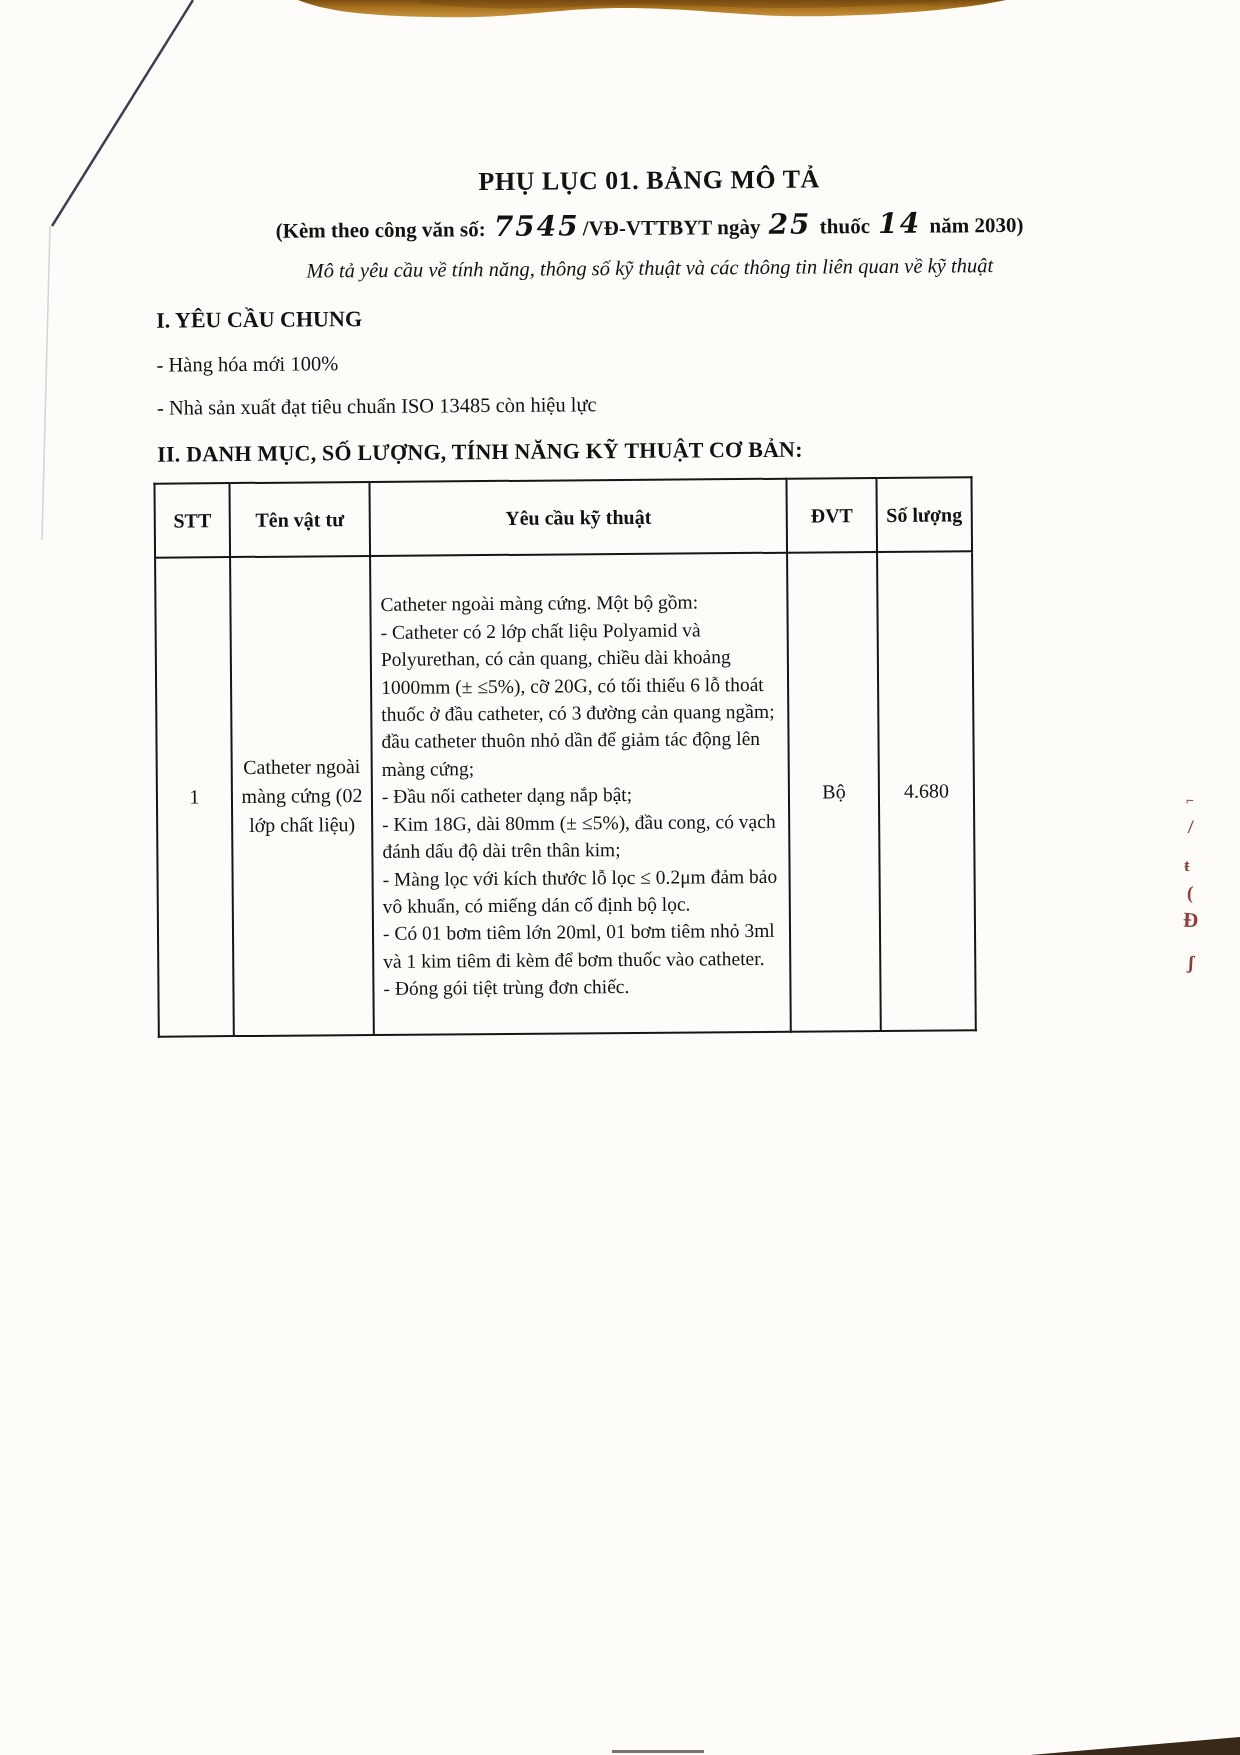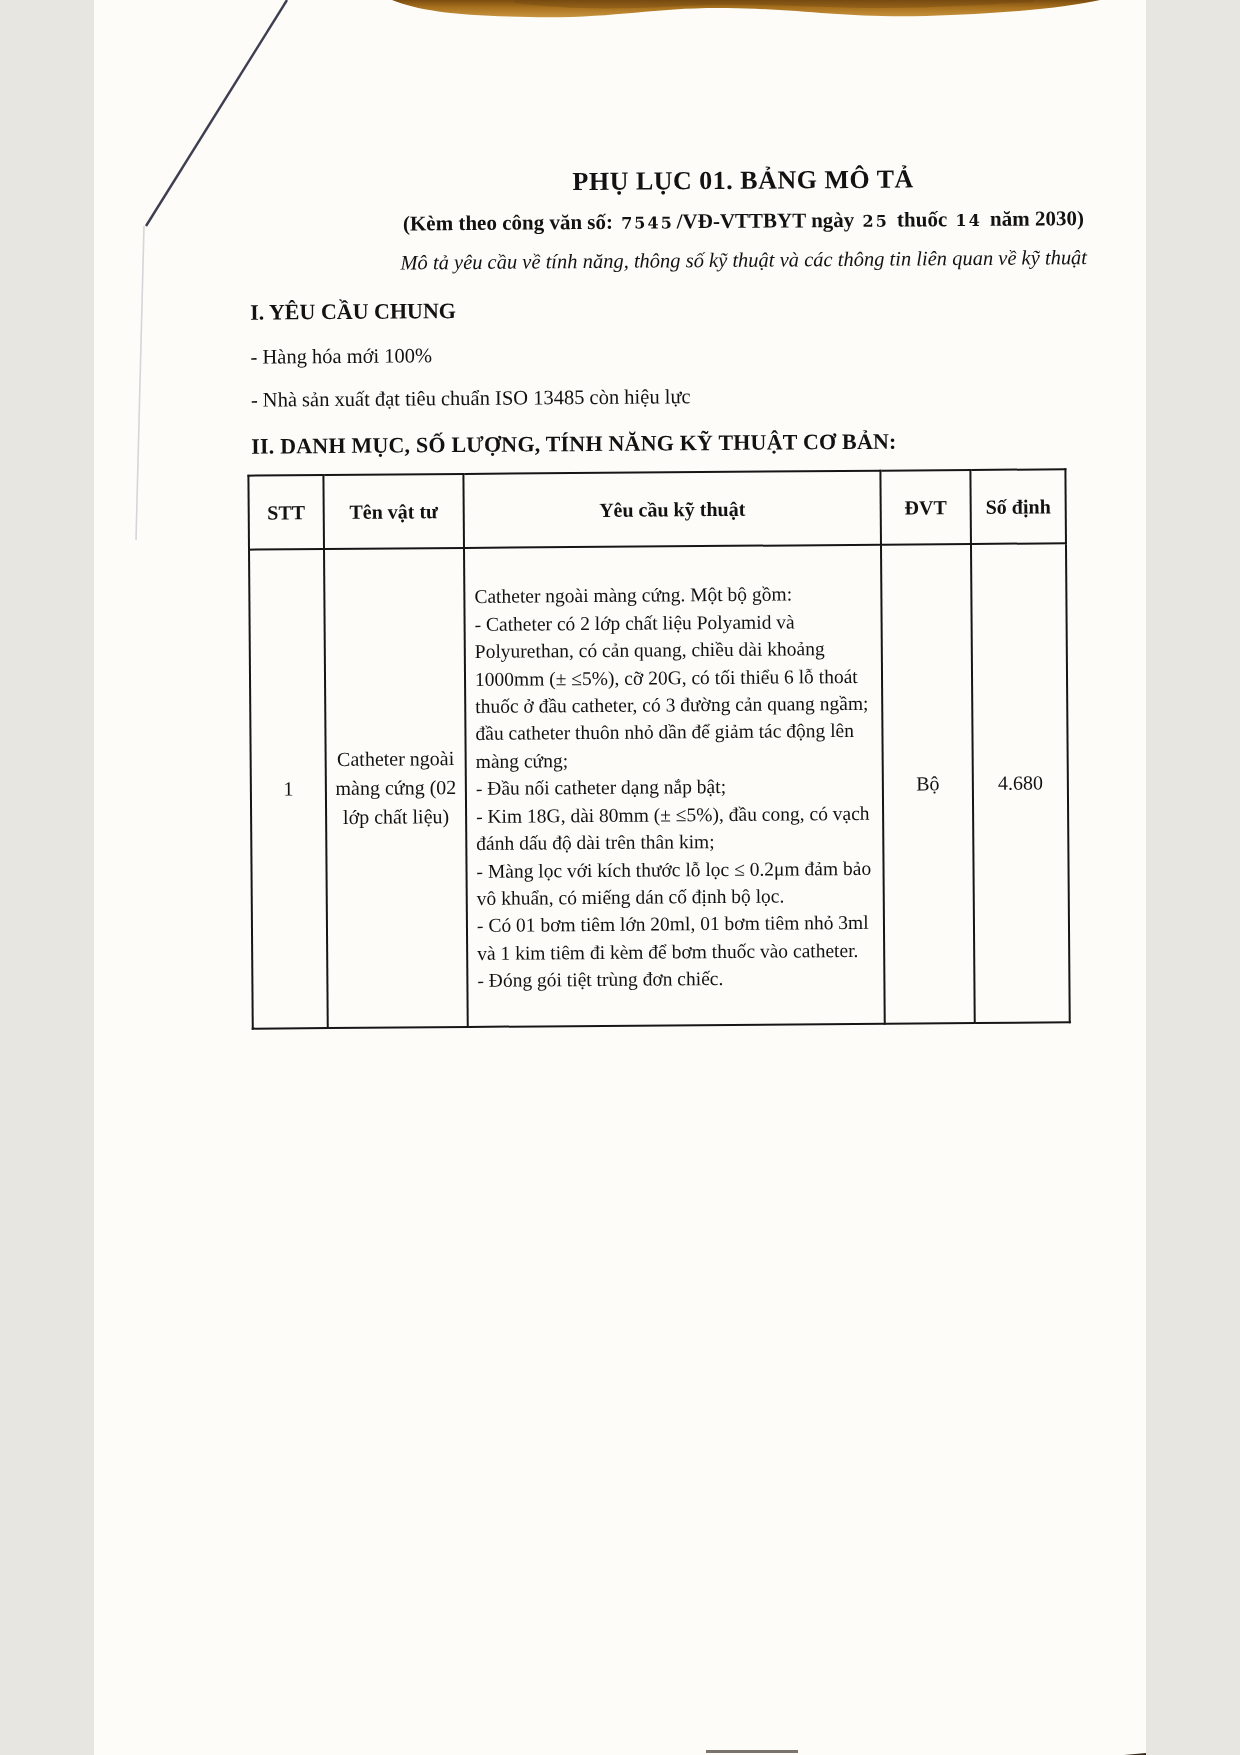--- a/index.html
+++ b/index.html
@@ -10,7 +10,7 @@
   }
   .page{
     position:relative;
-    width:1052px;height:1755px;
+    width:1240px;height:1755px;
     margin:0 auto;
     background:#fdfcf9;
     overflow:hidden;

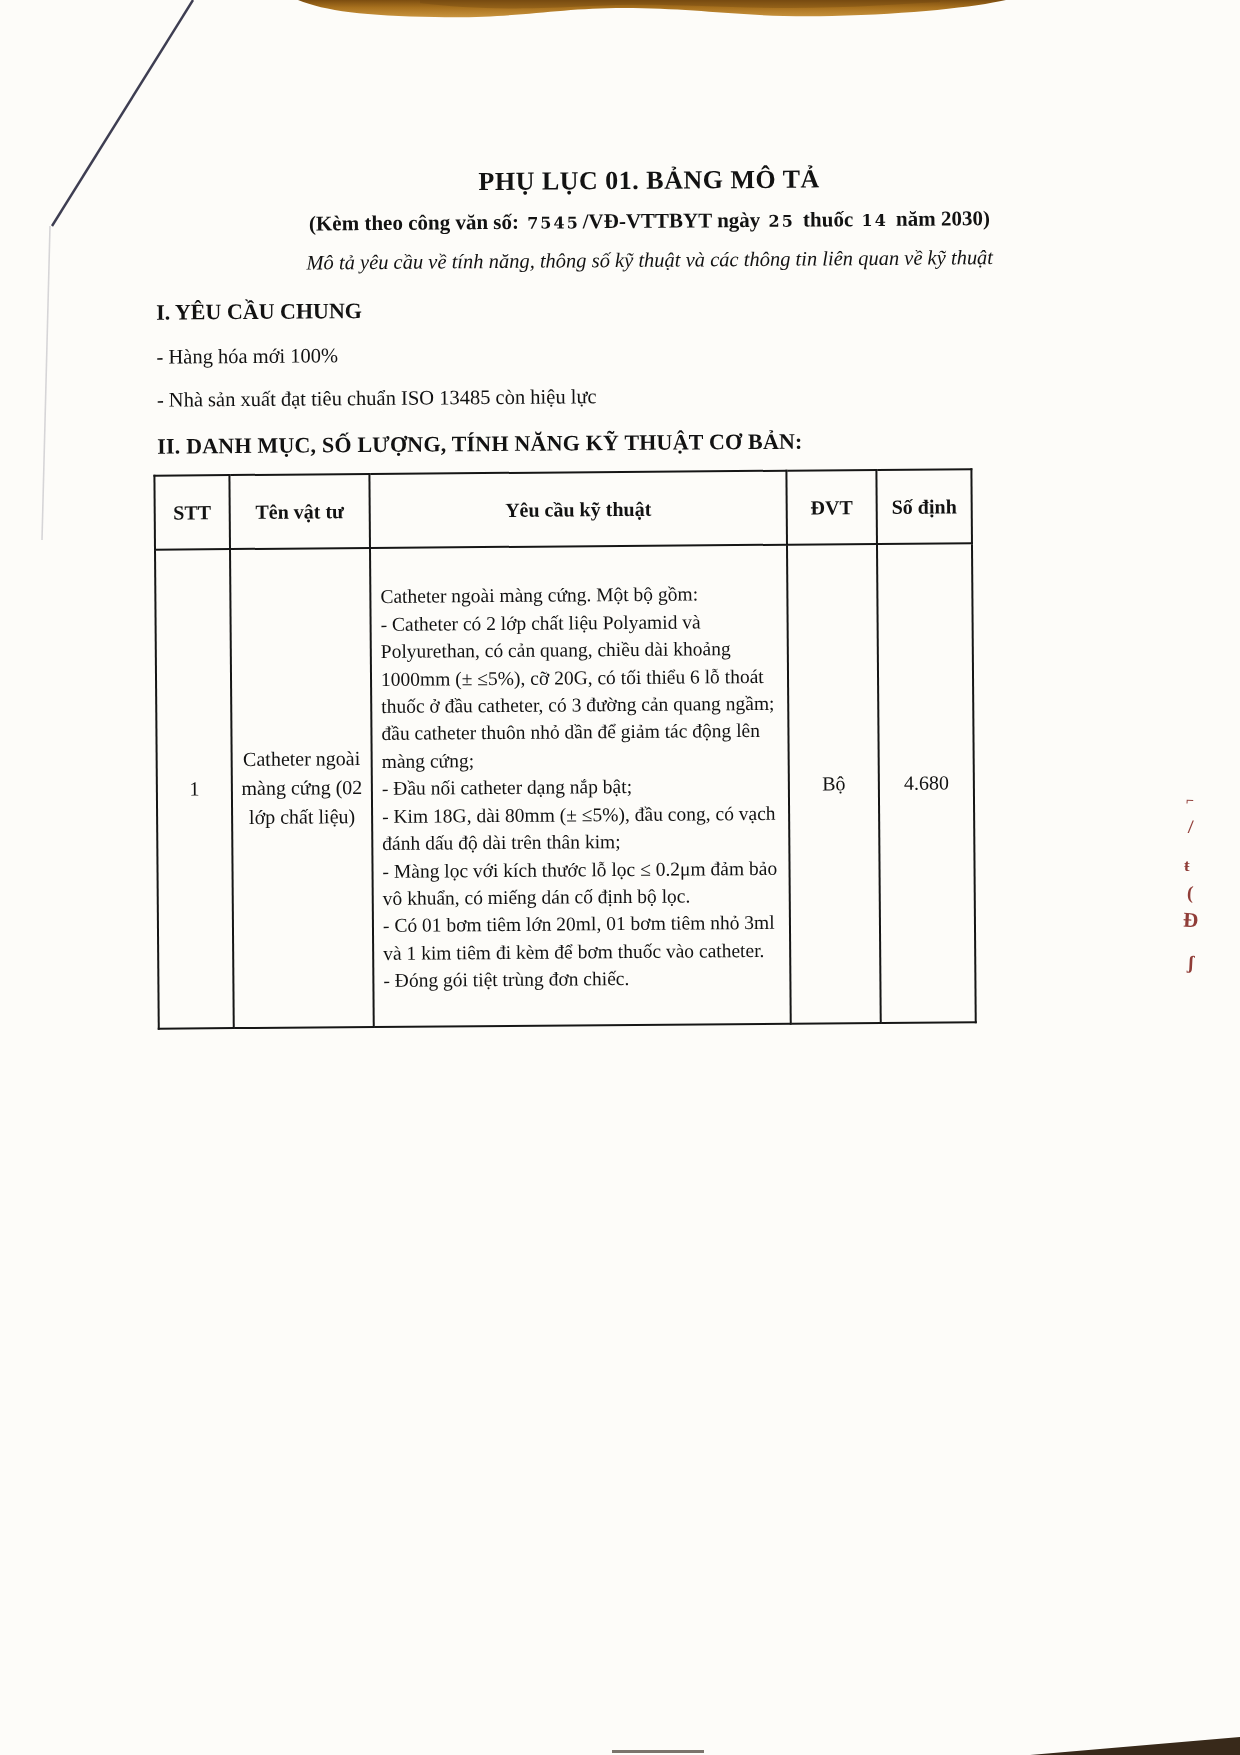--- a/index.html
+++ b/index.html
@@ -43,8 +43,9 @@
   }
   .hand{
     font-family:"DejaVu Serif","Liberation Serif",serif;
+    font-style:italic;
     font-weight:600;
-    font-size:16px;
+    font-size:28px;
     letter-spacing:2px;
     padding:0 3px;
   }

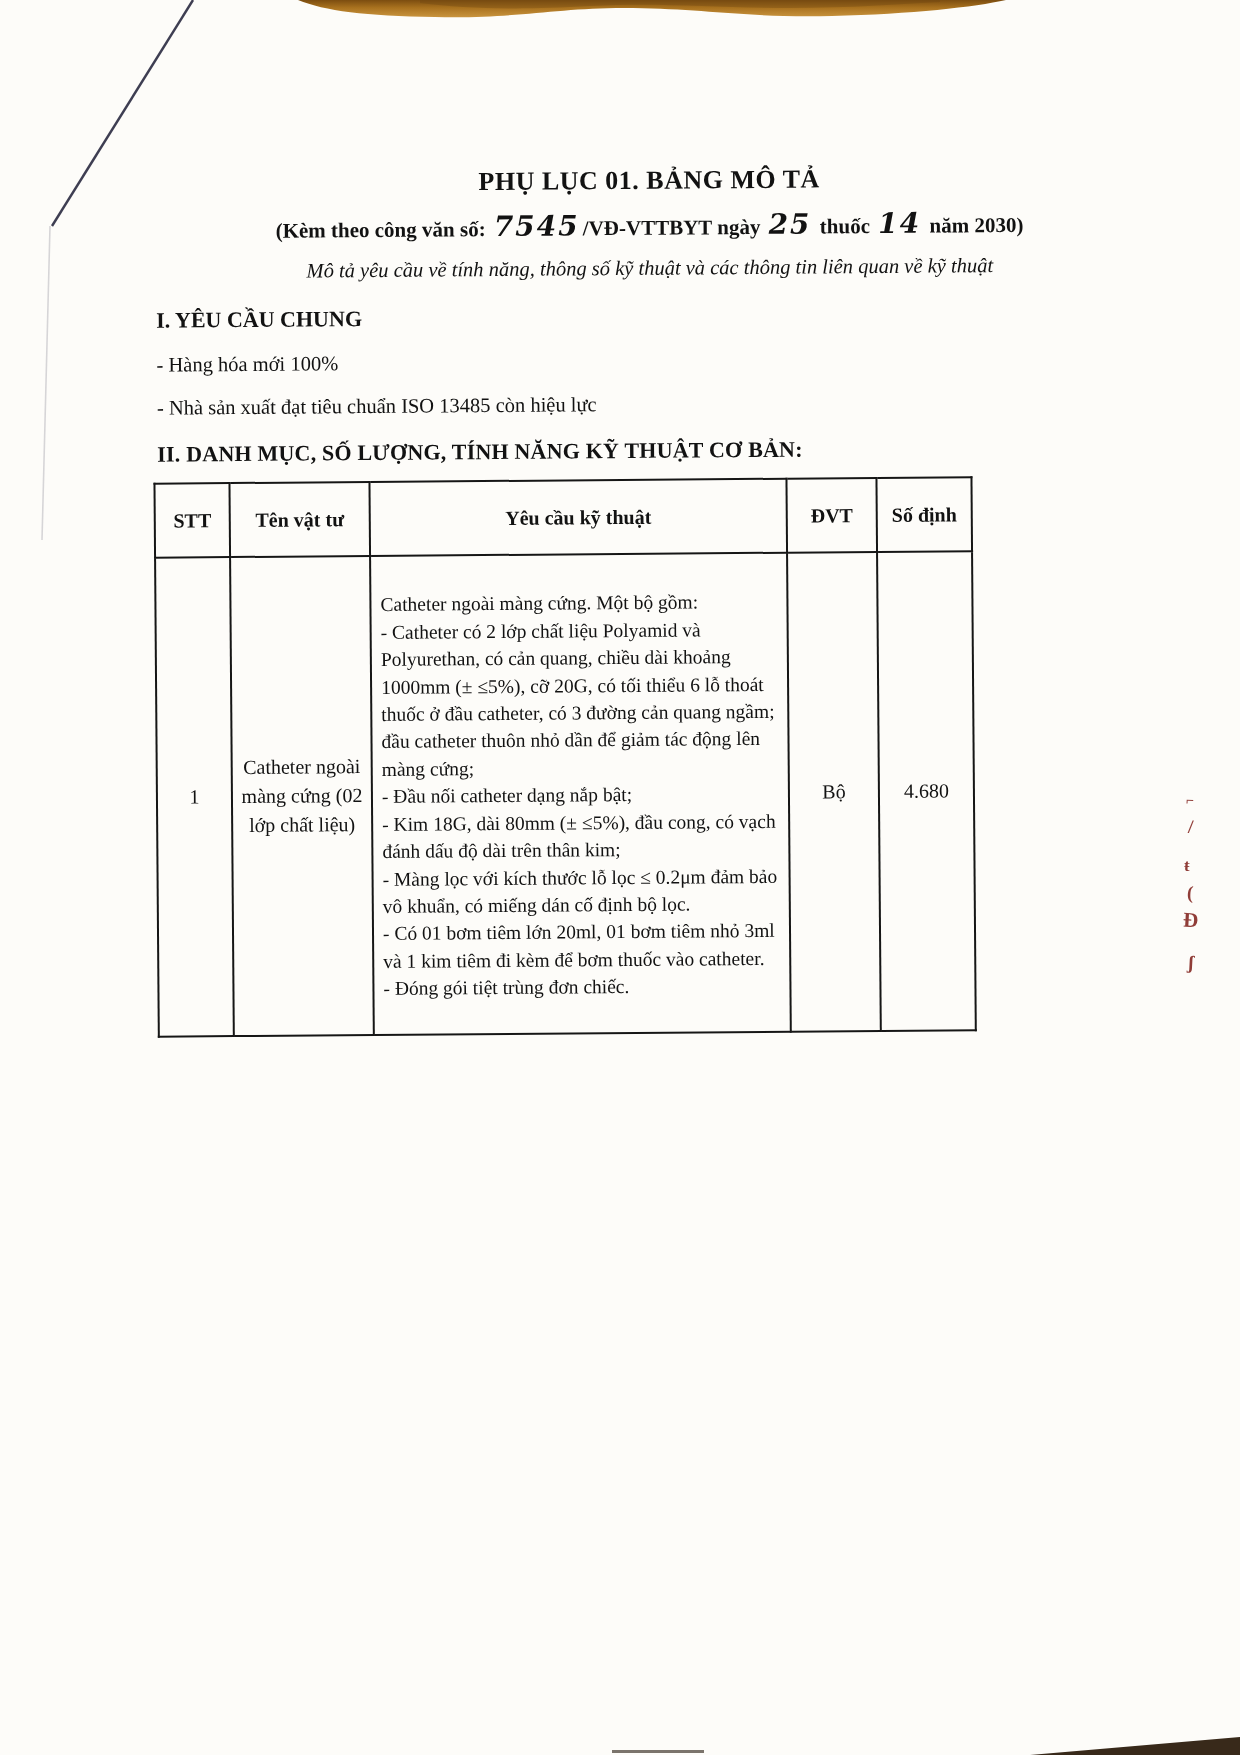--- a/index.html
+++ b/index.html
@@ -190,7 +190,7 @@
           <th>Tên vật tư</th>
           <th>Yêu cầu kỹ thuật</th>
           <th>ĐVT</th>
-          <th>Số định</th>
+          <th>Số lượng</th>
         </tr>
       </thead>
       <tbody>

